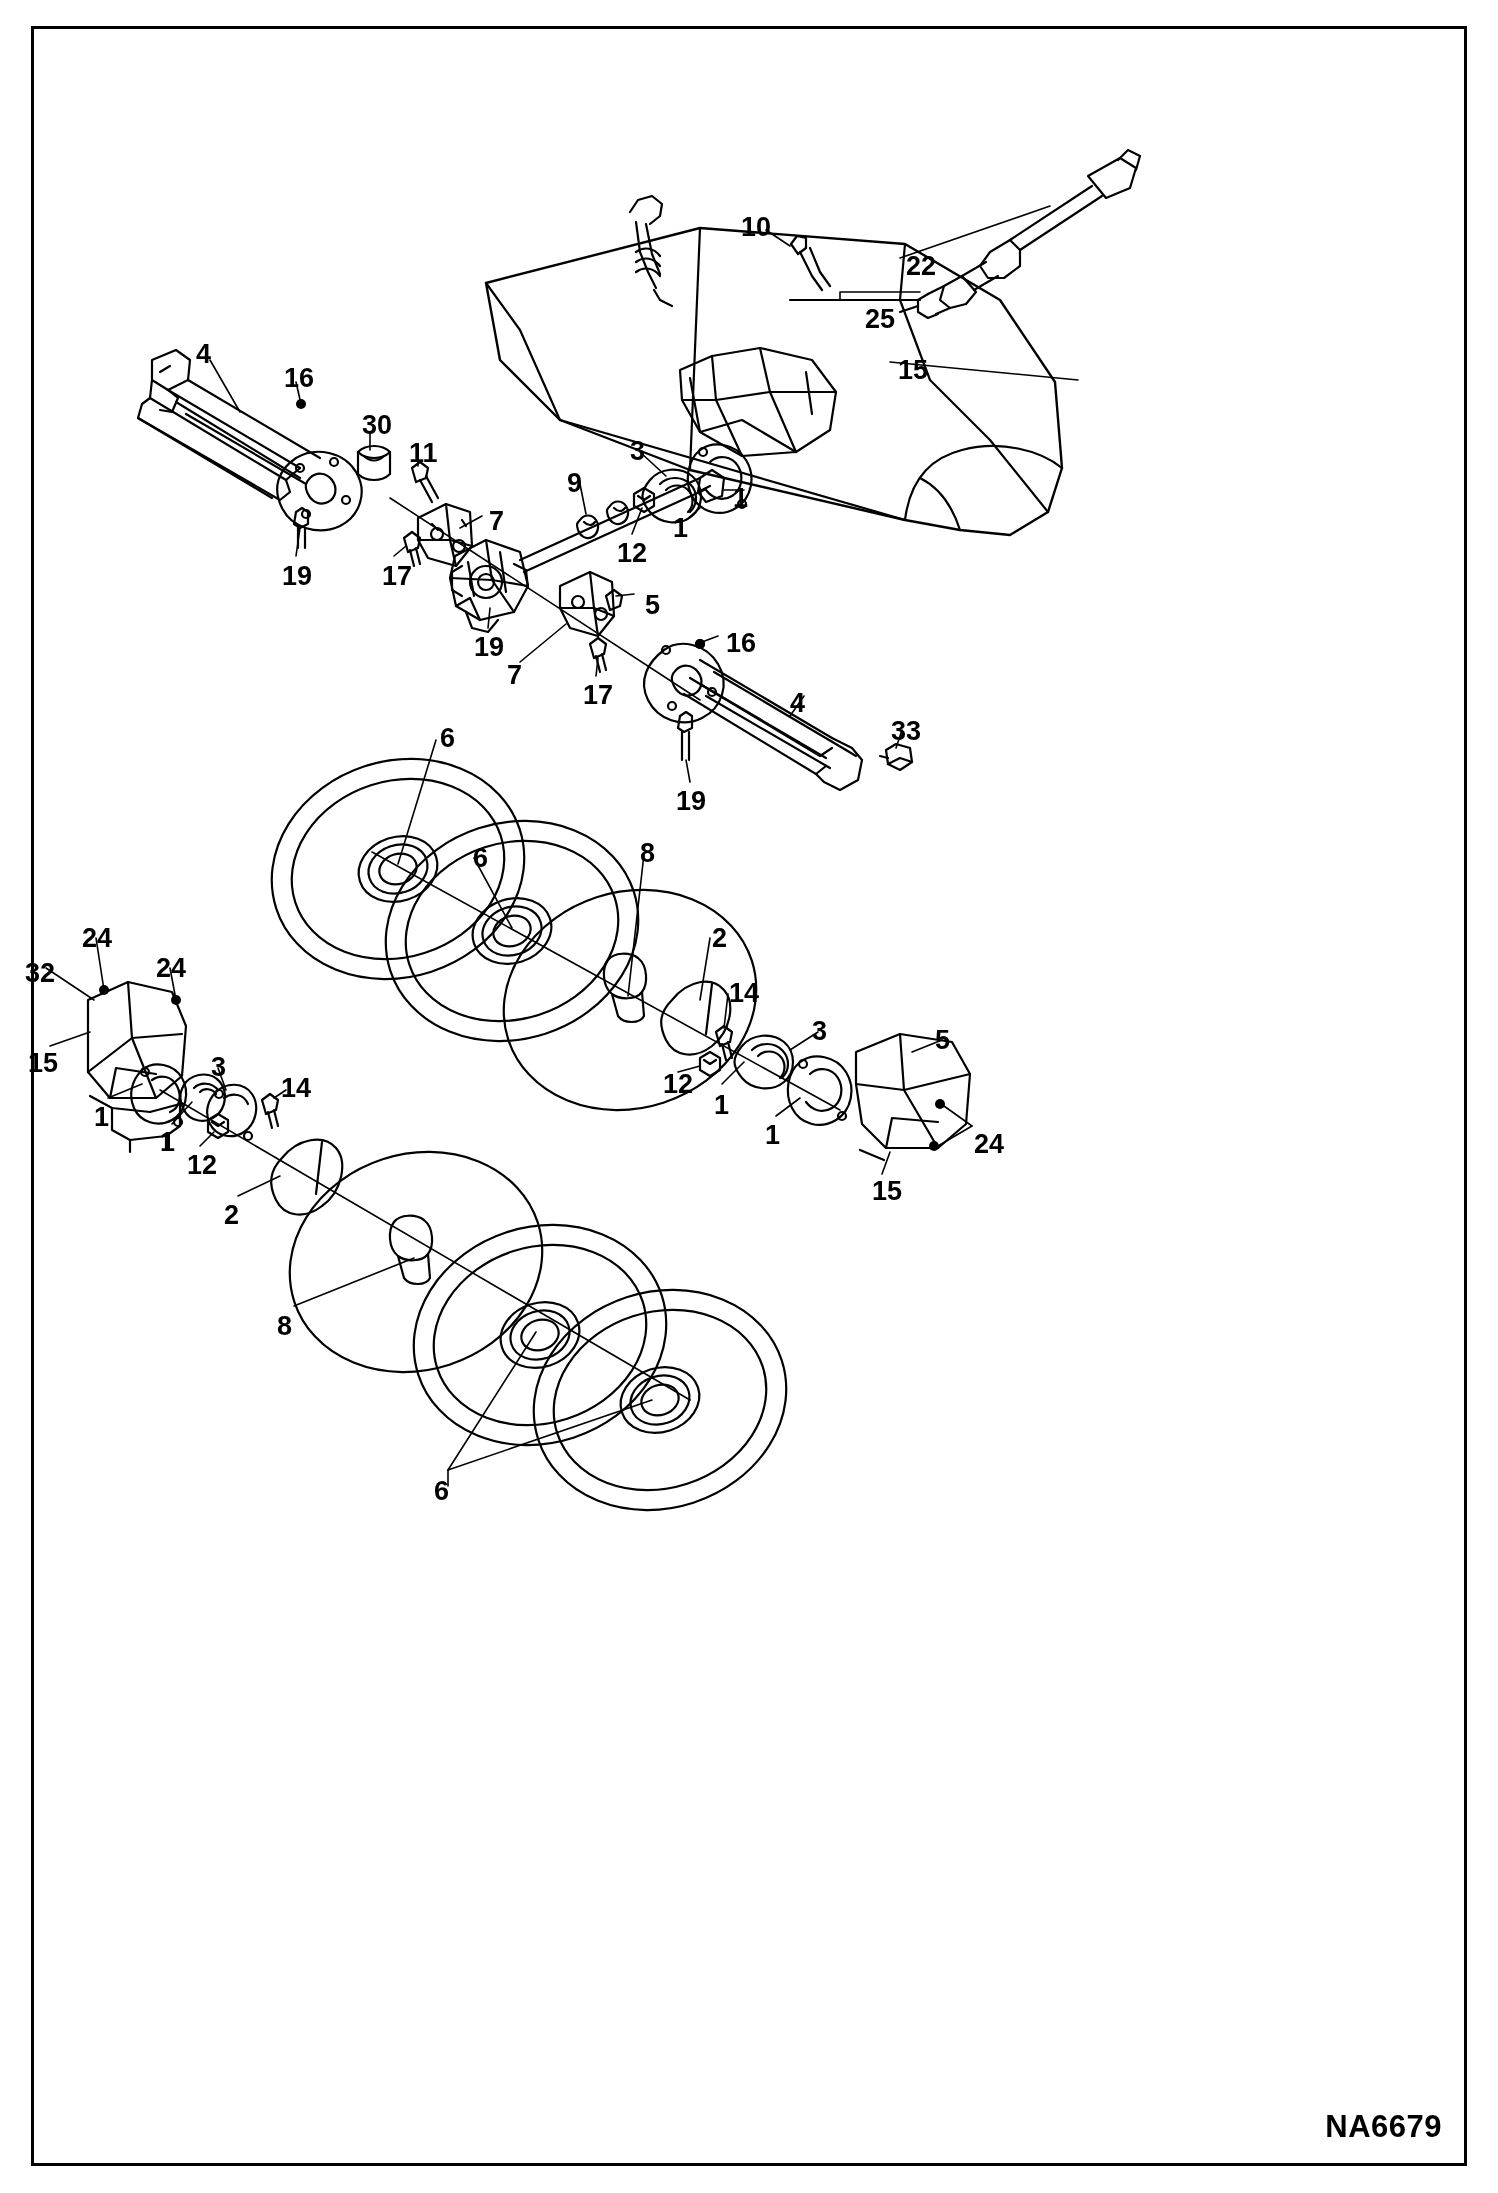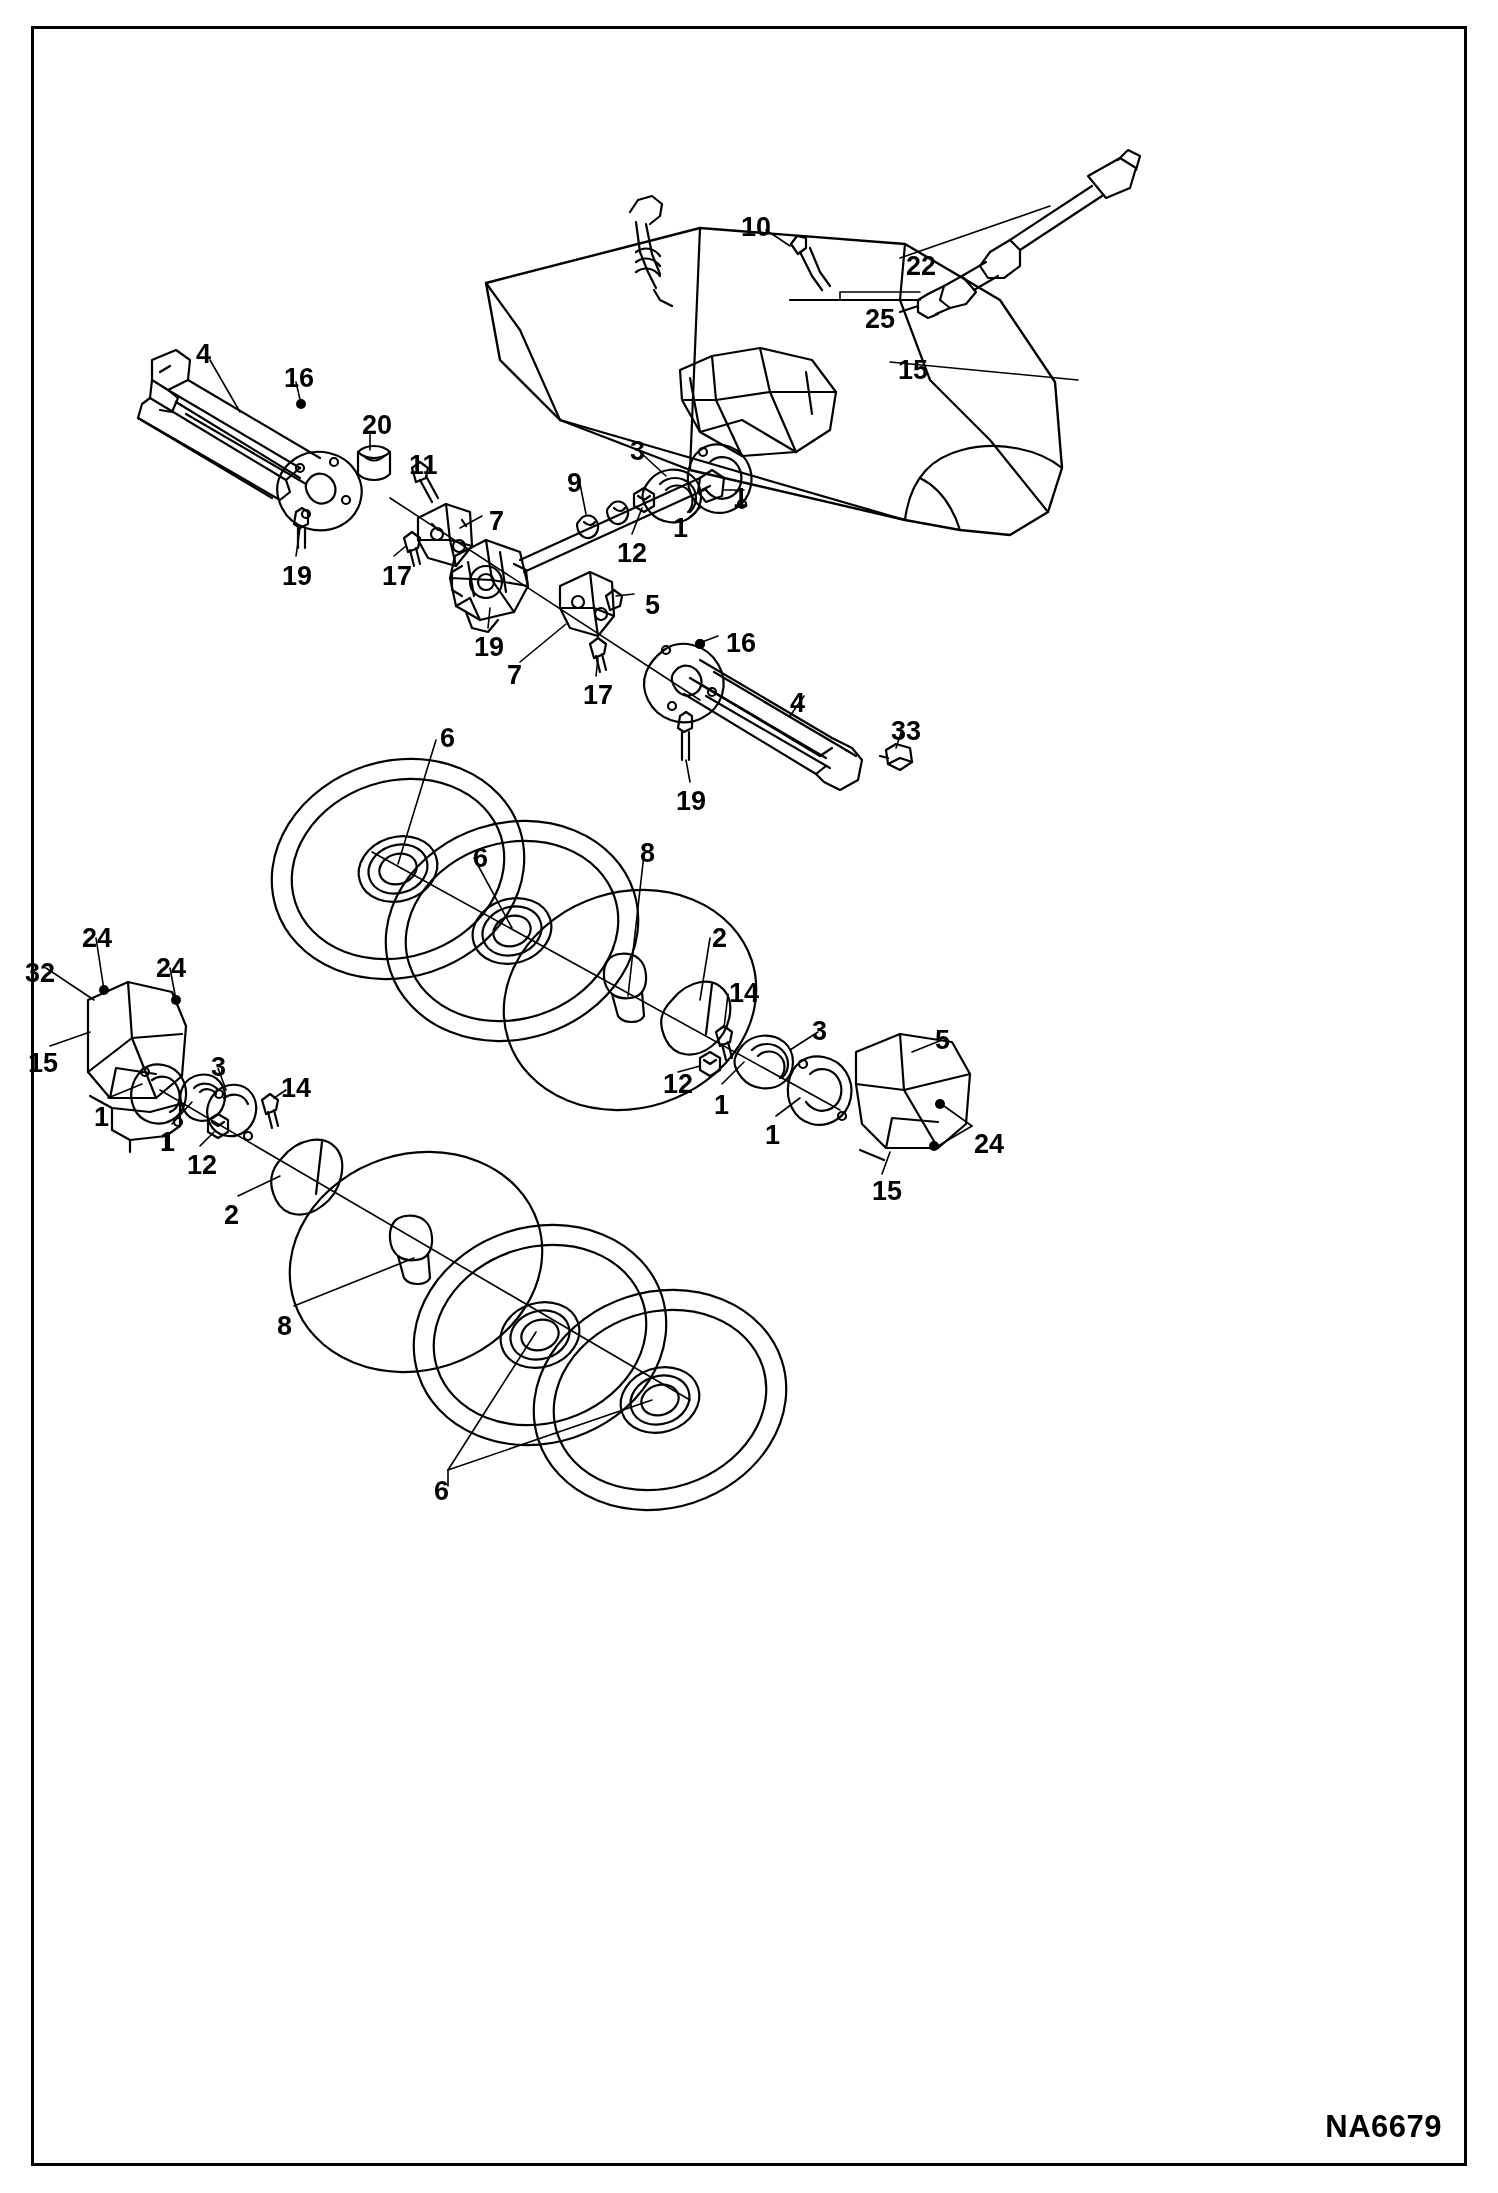--- a/index.html
+++ b/index.html
@@ -445,7 +445,7 @@
   <div class="callout" style="left:898px; top:357px;">15</div>
   <div class="callout" style="left:196px; top:341px;">4</div>
   <div class="callout" style="left:284px; top:365px;">16</div>
-  <div class="callout" style="left:362px; top:412px;">20</div>
+  <div class="callout" style="left:362px; top:412px;">30</div>
   <div class="callout" style="left:409px; top:440px;margin-top:12px;">11</div>
   <div class="callout" style="left:630px; top:438px;">3</div>
   <div class="callout" style="left:567px; top:470px;">9</div>

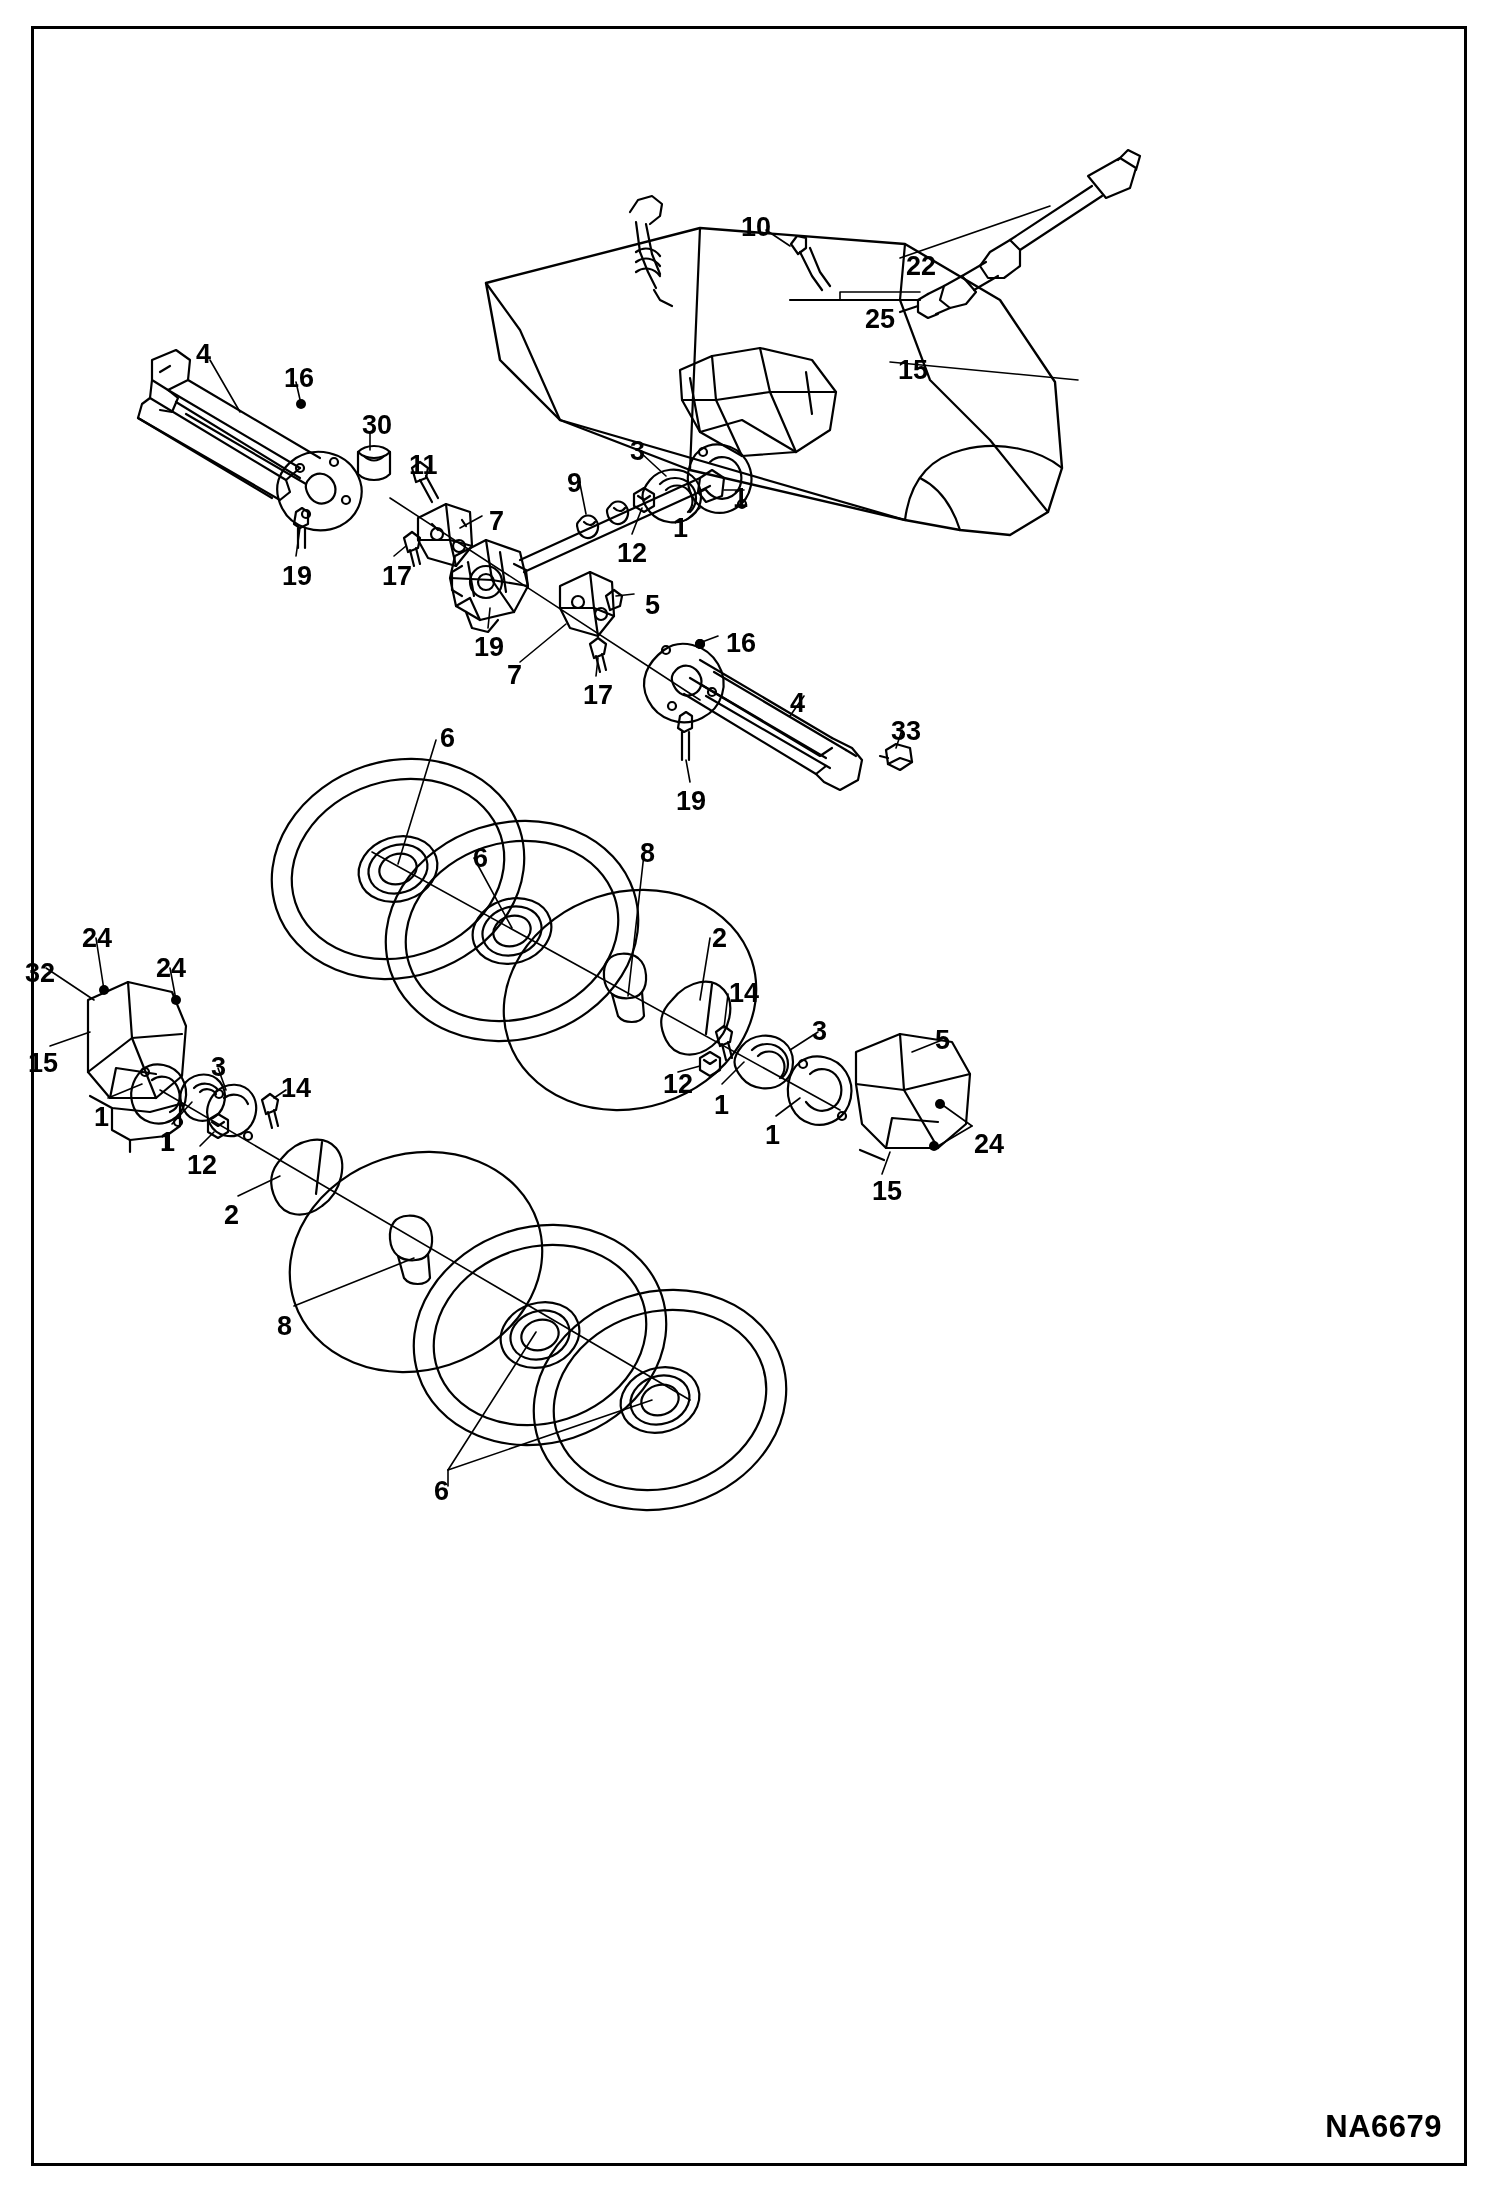--- a/index.html
+++ b/index.html
@@ -446,7 +446,7 @@
   <div class="callout" style="left:196px; top:341px;">4</div>
   <div class="callout" style="left:284px; top:365px;">16</div>
   <div class="callout" style="left:362px; top:412px;">30</div>
-  <div class="callout" style="left:409px; top:440px;margin-top:12px;">11</div>
+  <div class="callout" style="left:409px; top:440px;">11</div>
   <div class="callout" style="left:630px; top:438px;">3</div>
   <div class="callout" style="left:567px; top:470px;">9</div>
   <div class="callout" style="left:733px; top:485px;">1</div>

